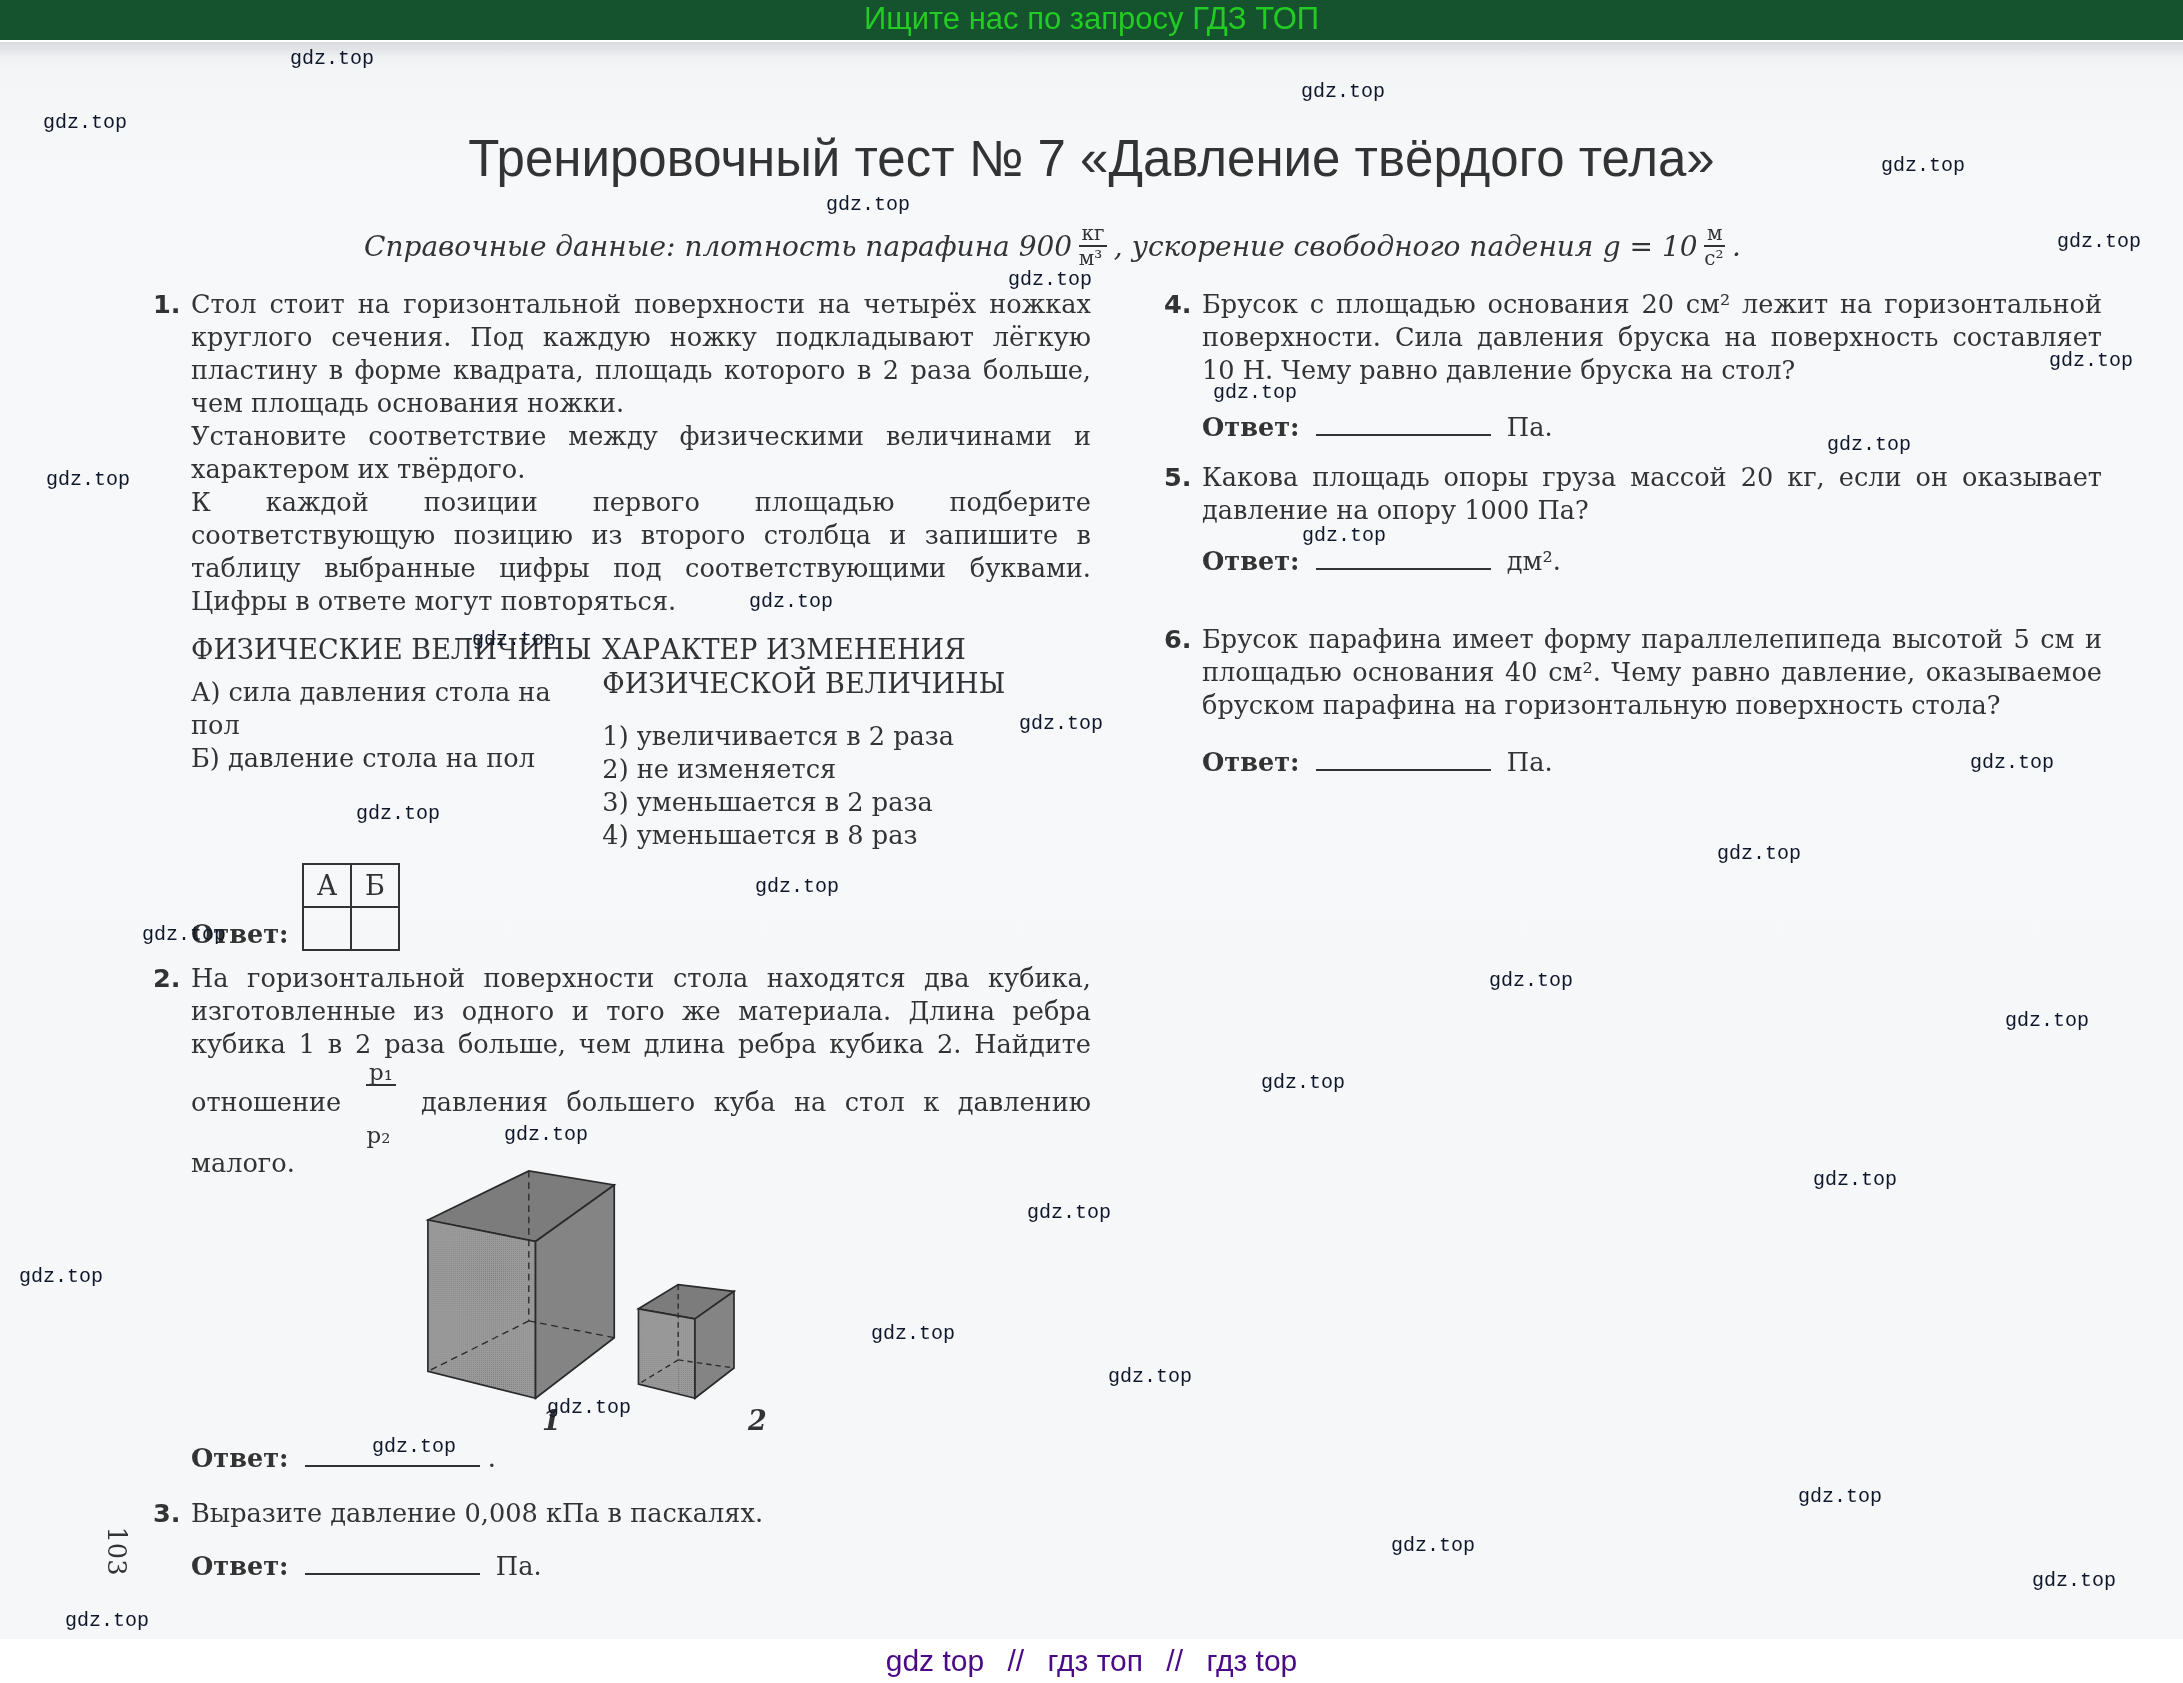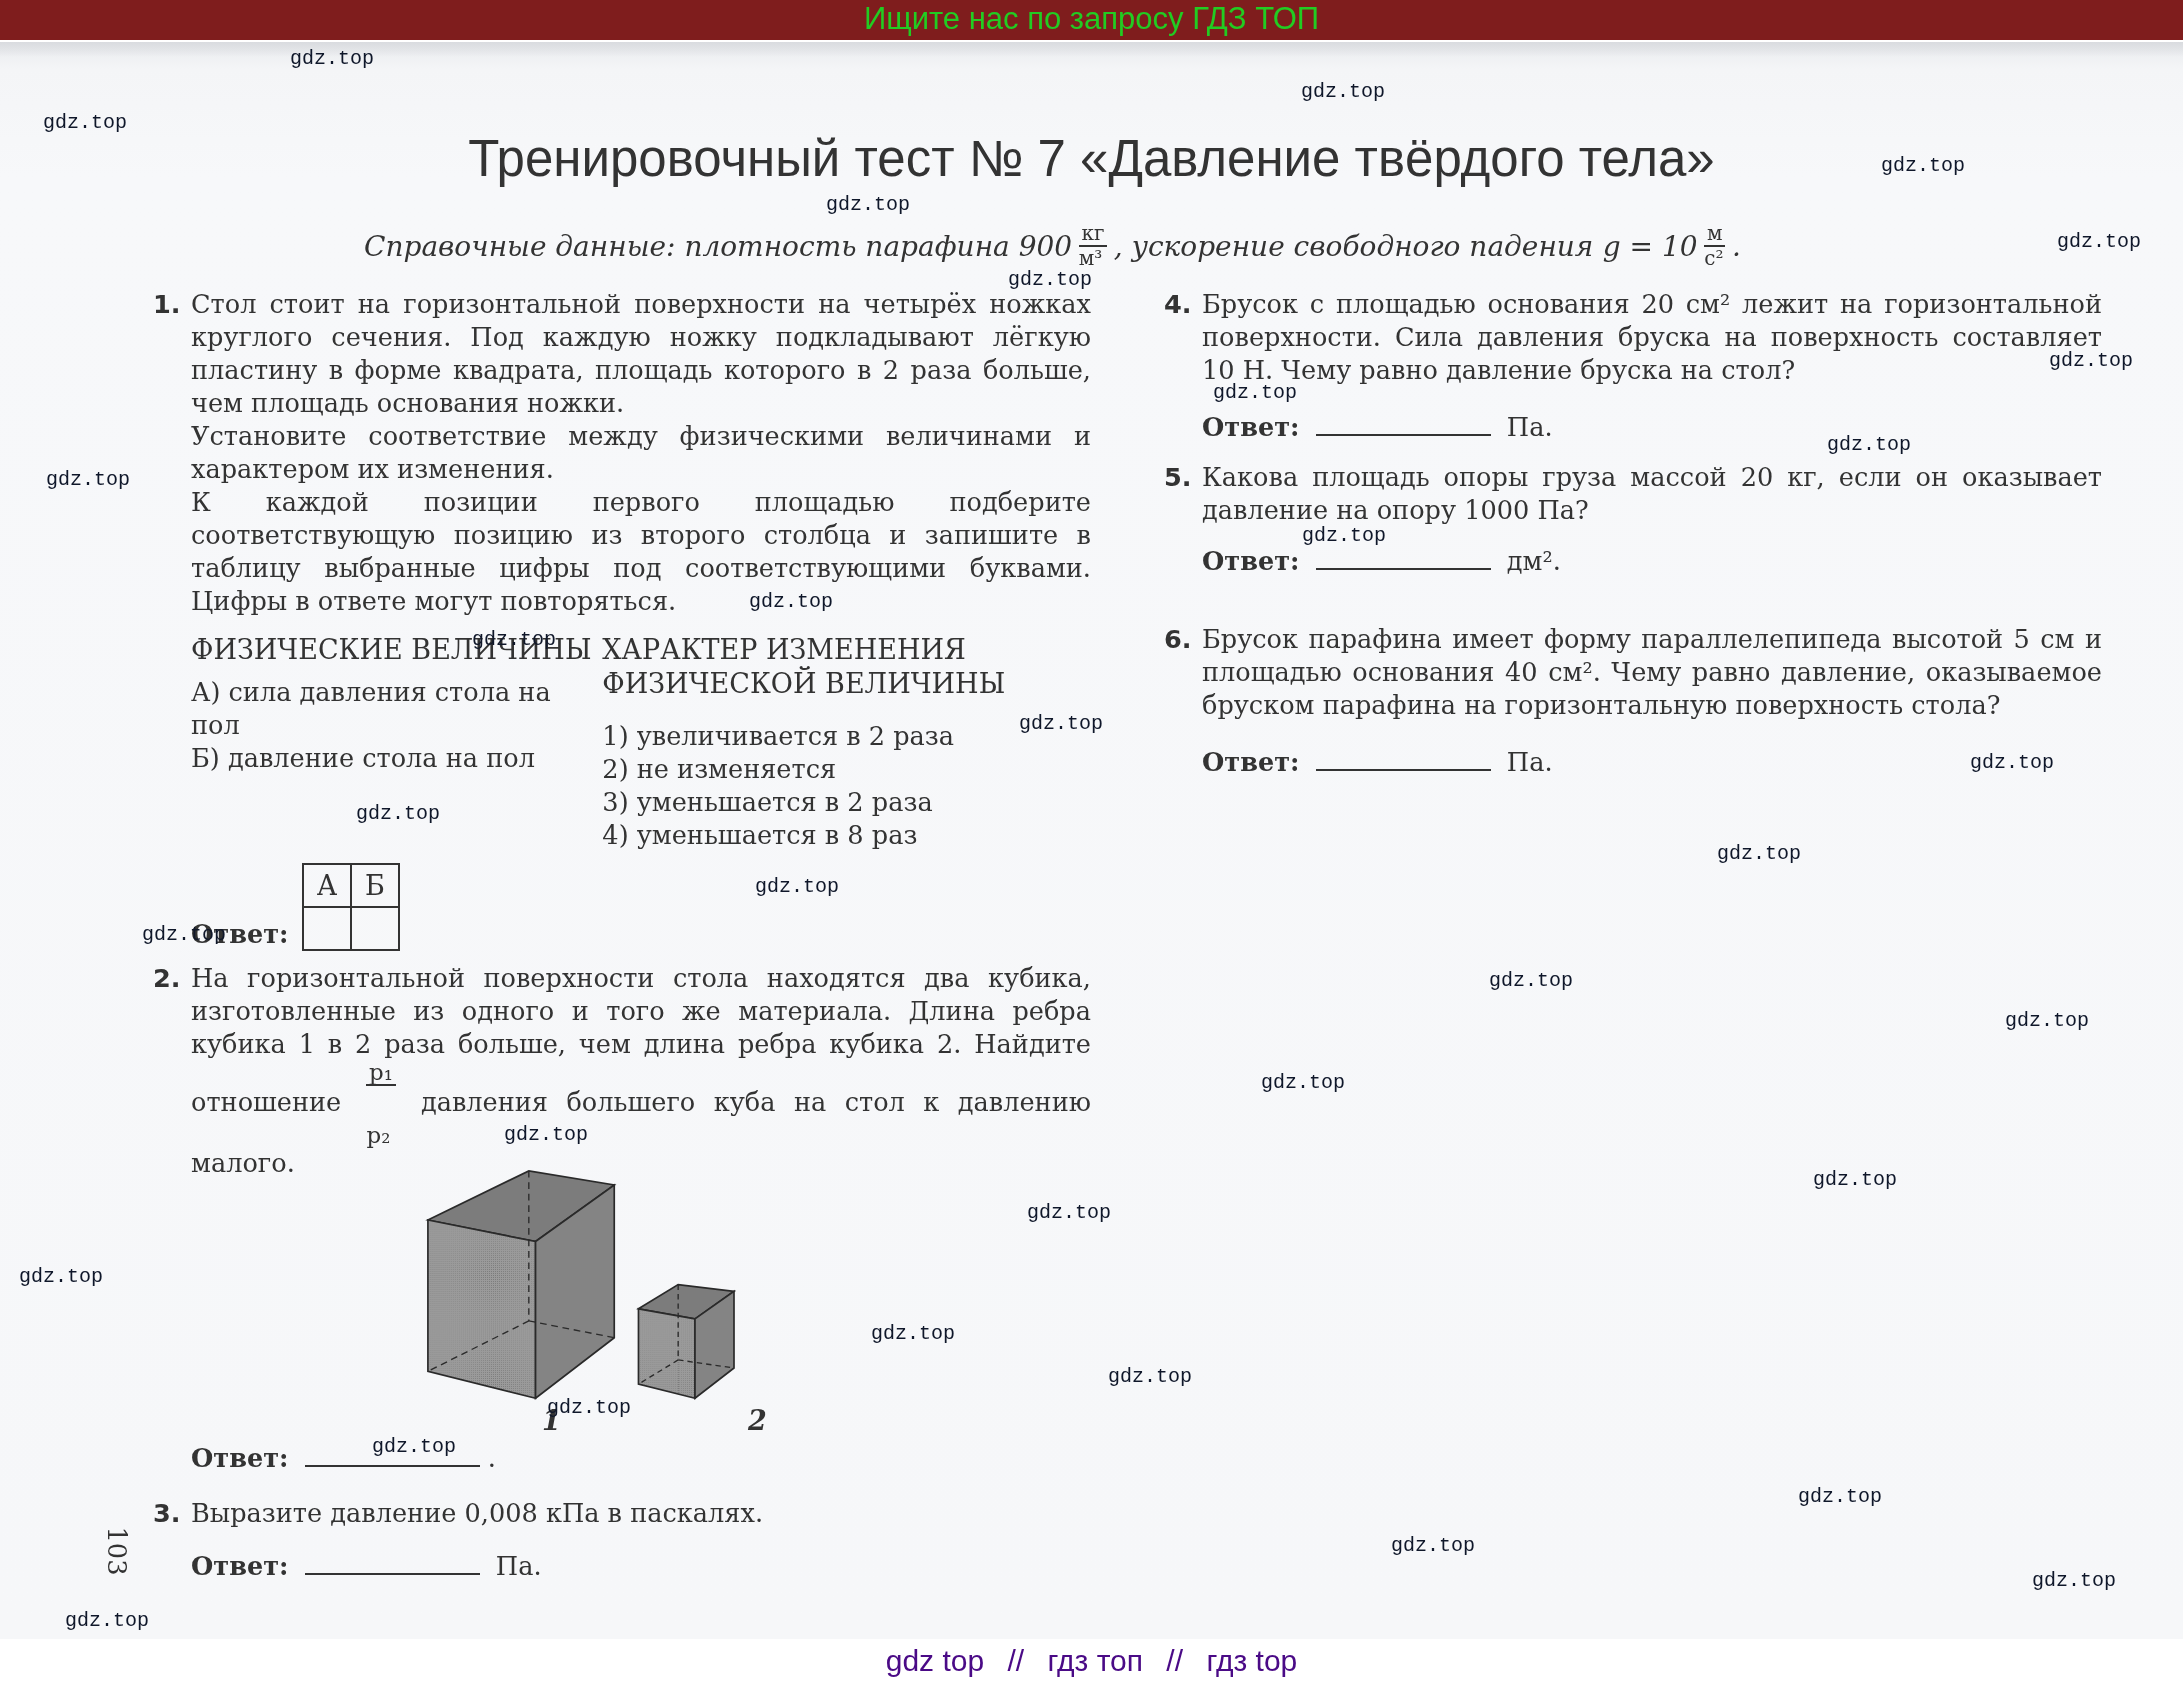--- a/index.html
+++ b/index.html
@@ -7,7 +7,7 @@
          font-family: "DejaVu Serif", "Liberation Serif", serif; color: #2f2f2f; }
   .top-banner { position: absolute; left: 0; top: 0; width: 2183px; height: 40px;
                 text-align: center; font-family: "Liberation Sans", sans-serif;
-                font-size: 31px; line-height: 38px; color: #22cc22; background: #7f1d1d; }
+                font-size: 31px; line-height: 38px; color: #22cc22; background: #14532d; }
   .page { position: absolute; left: 0; top: 42px; width: 2183px; height: 1597px;
           background: linear-gradient(180deg, #e9ebee 0px, #f4f5f7 27px, #f7f8fa 135px, #f6f7f9 100%); }
   .page-fold { position: absolute; left: 0; top: 42px; width: 2183px; height: 15px;

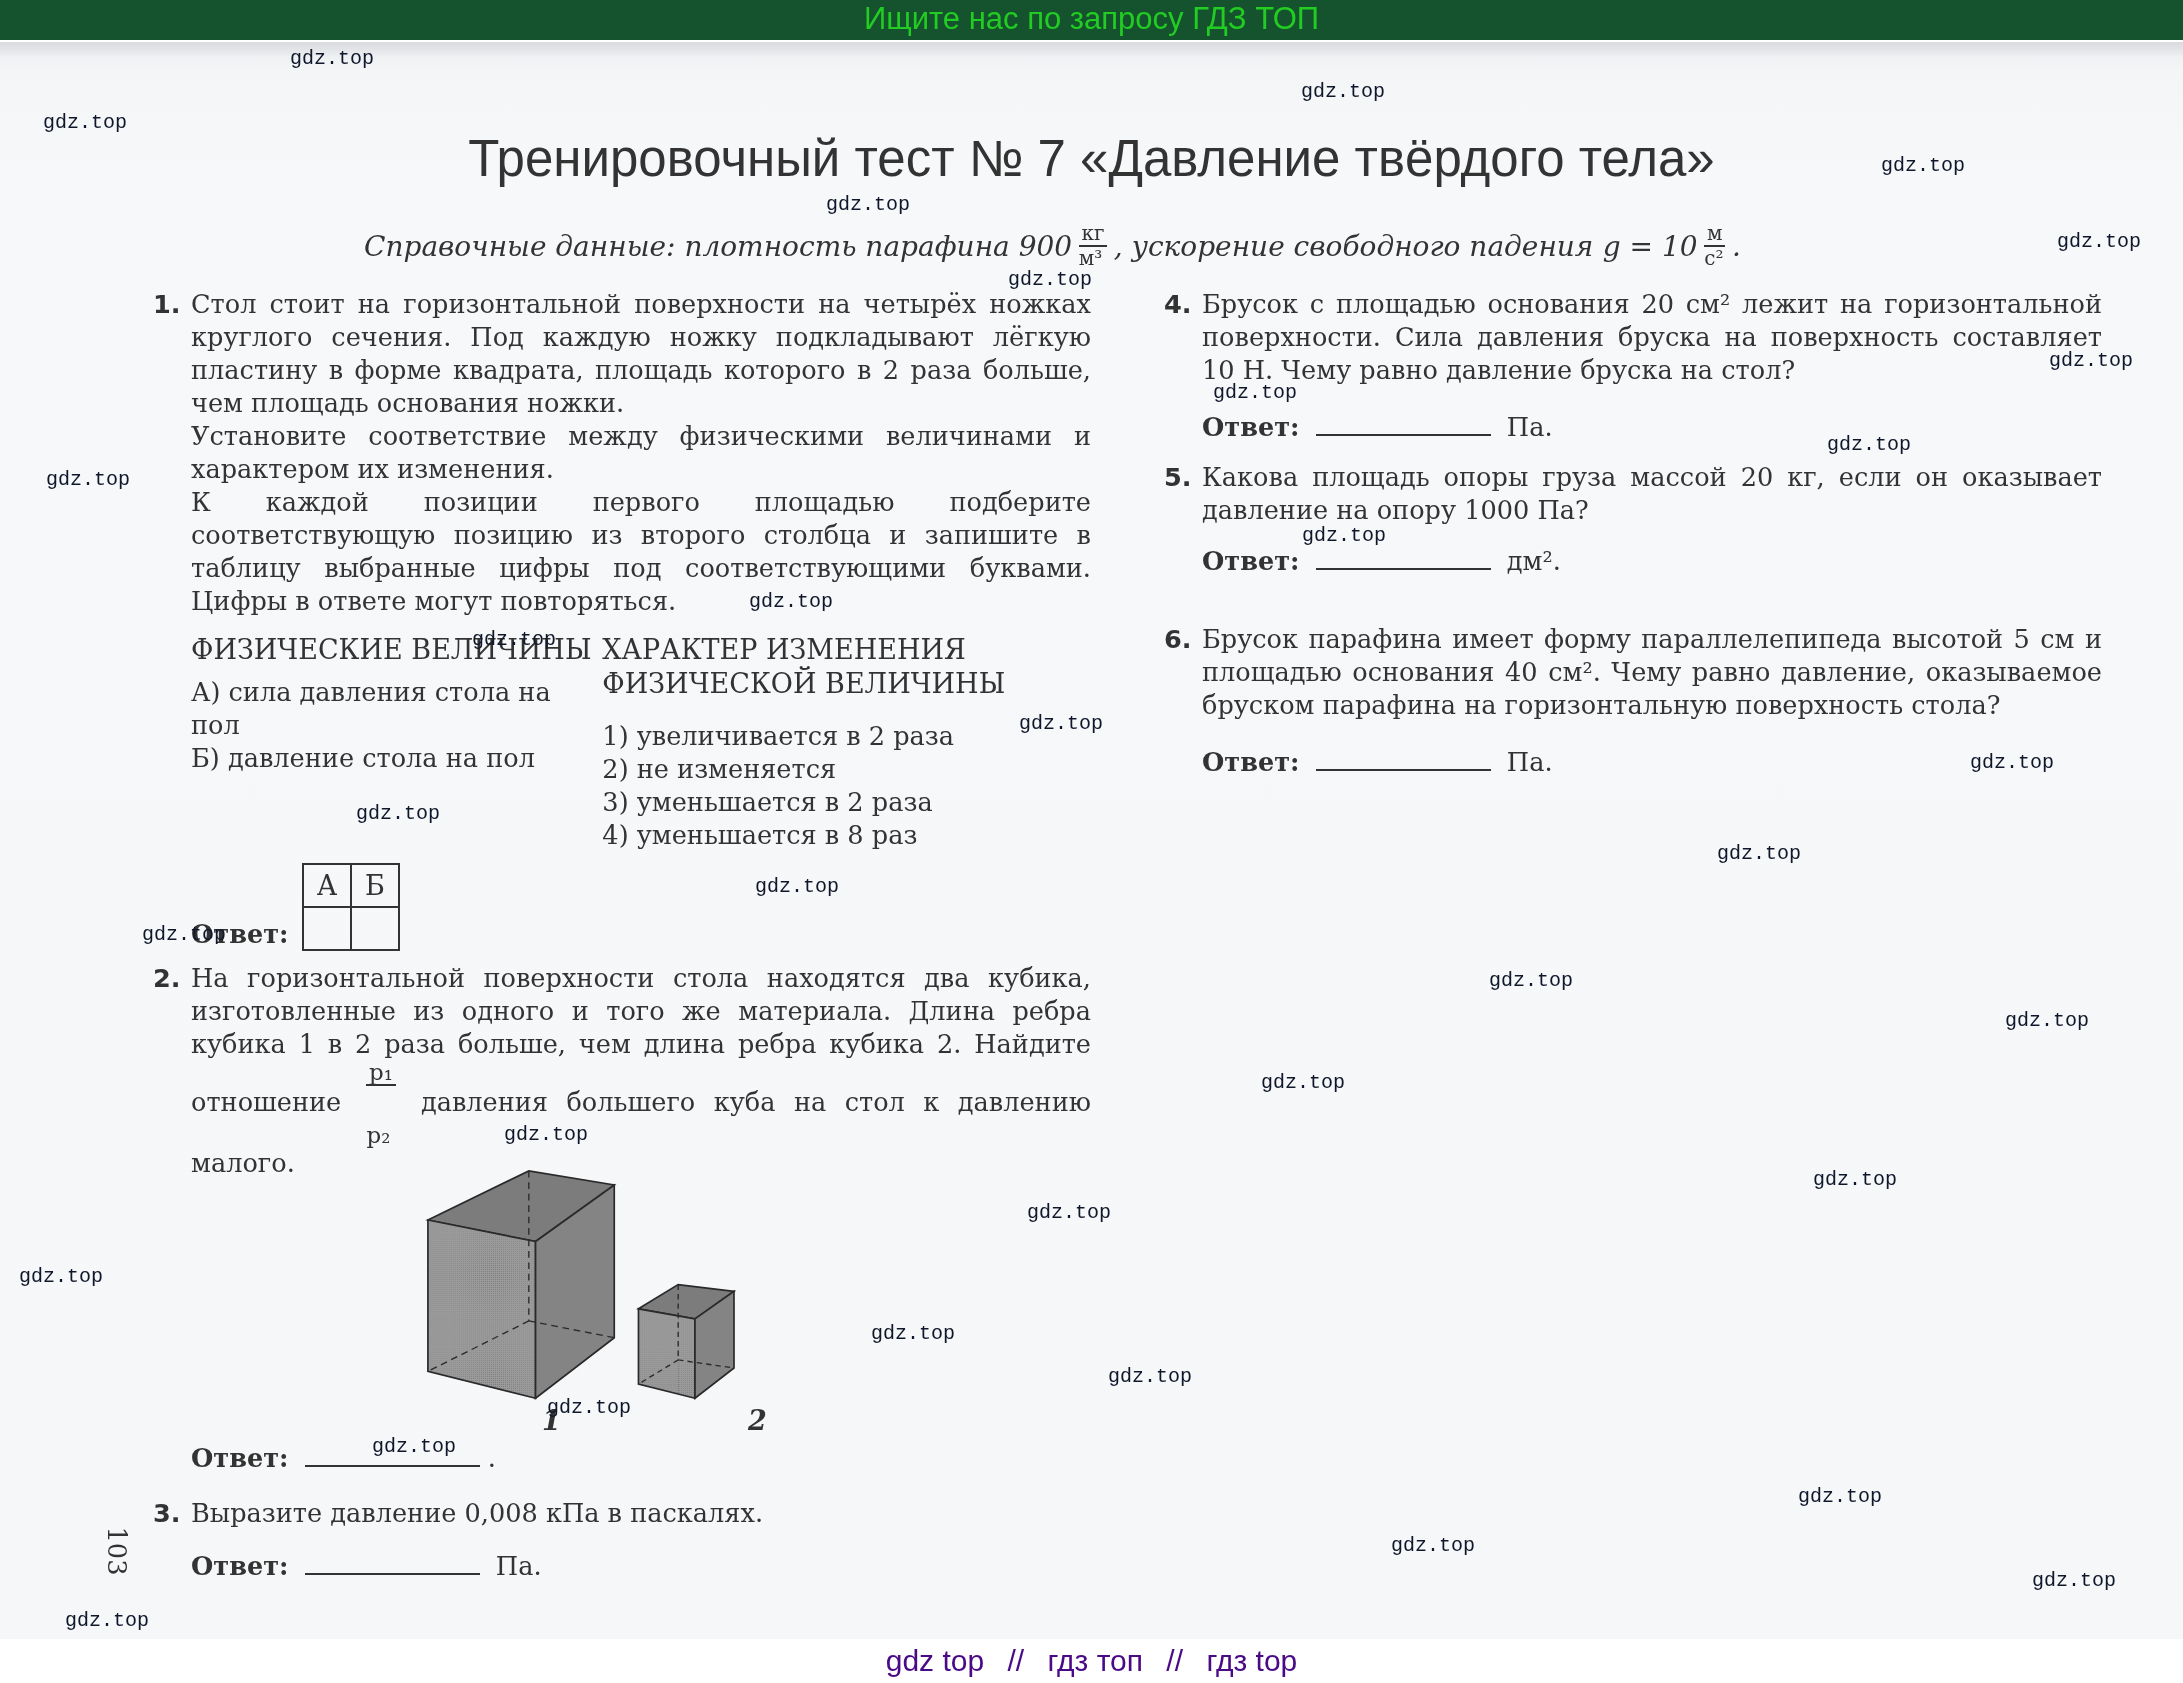--- a/index.html
+++ b/index.html
@@ -67,7 +67,7 @@
 <div class="q" style="left:191px; top:288px; width:900px;">
   <span class="num-label">1.</span>
   <p>Стол стоит на горизонтальной поверхности на четырёх ножках круглого сечения. Под каждую ножку подкладывают лёгкую пластину в форме квадрата, площадь которого в 2 раза больше, чем площадь основания ножки.</p>
-  <p>Установите соответствие между физическими величинами и характером их изменения.</p>
+  <p>Установите соответствие между физическими величинами и характером их твёрдого.</p>
   <p>К каждой позиции первого площадью подберите соответствующую позицию из второго столбца и запишите в таблицу выбранные цифры под соответствующими буквами. Цифры в ответе могут повторяться.</p>
   <div class="cols" style="margin-top:15px;">
     <div class="col-left">

